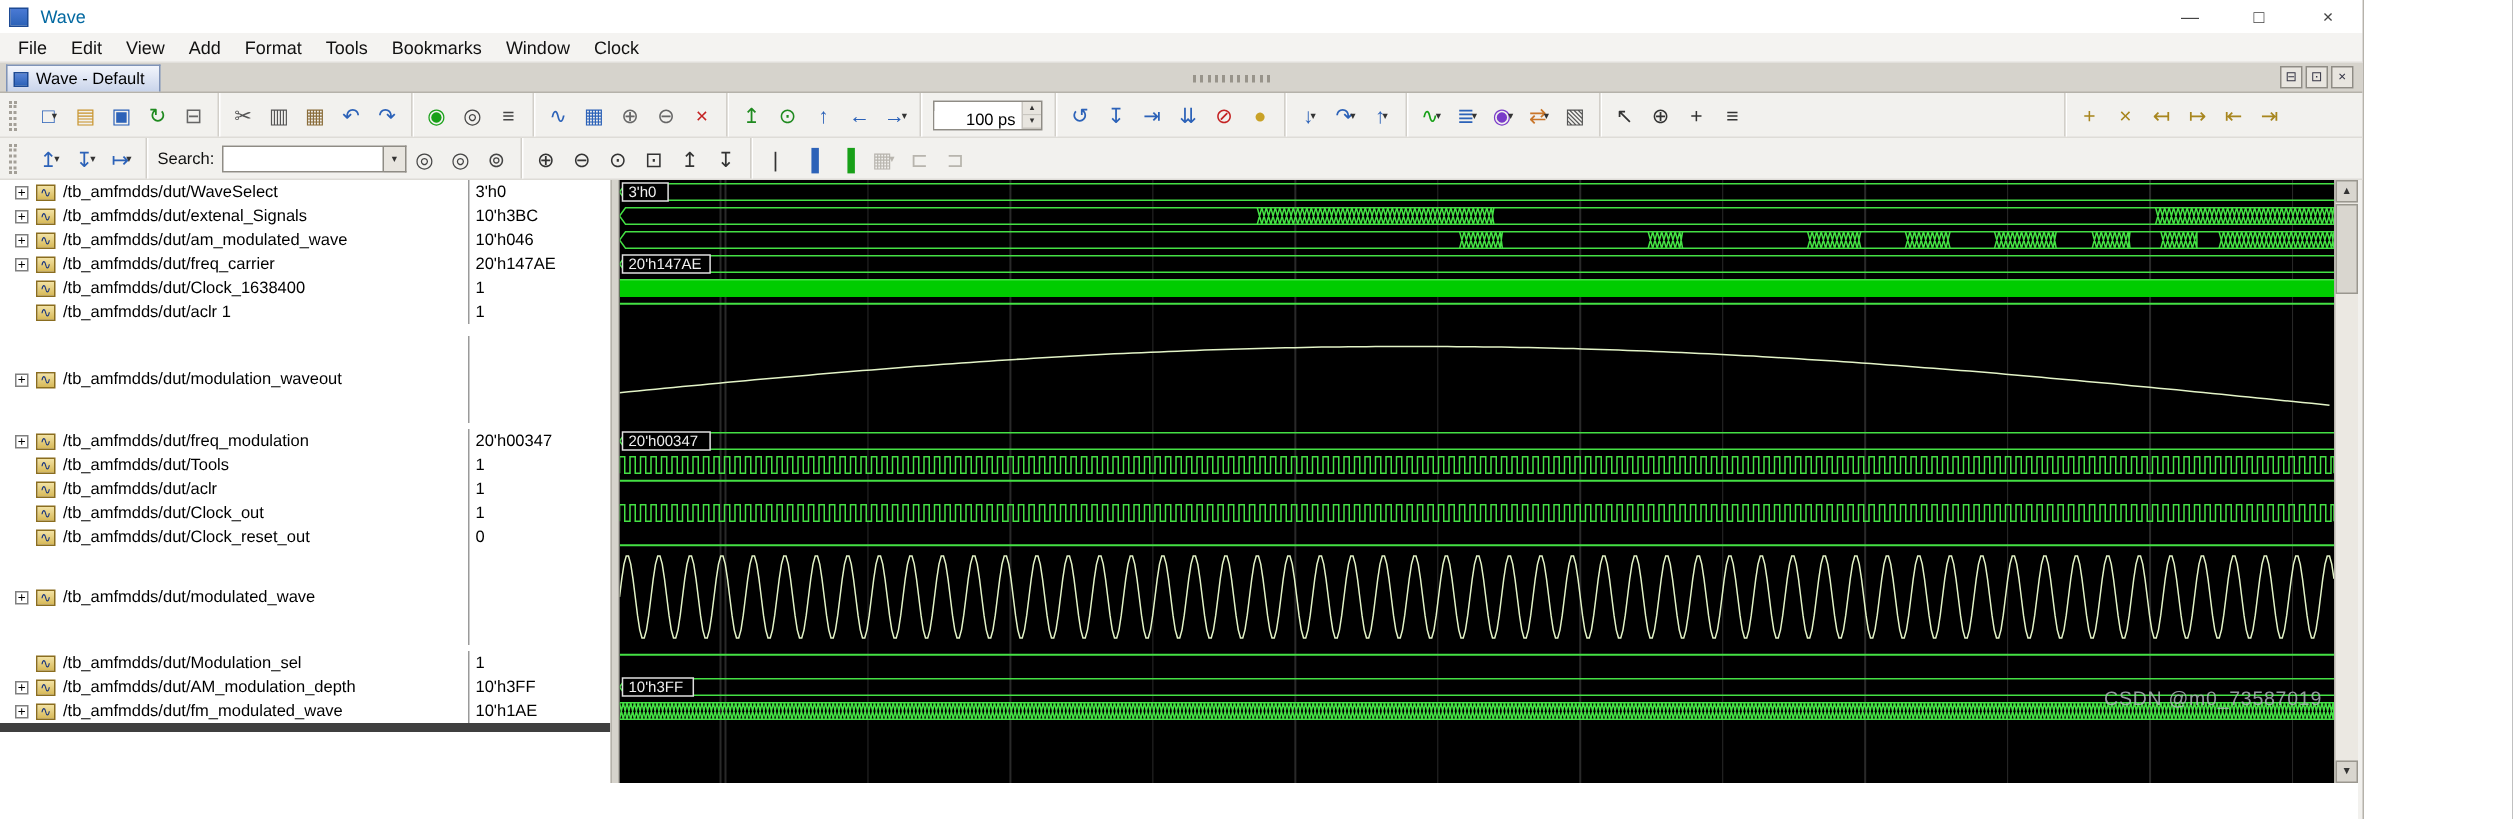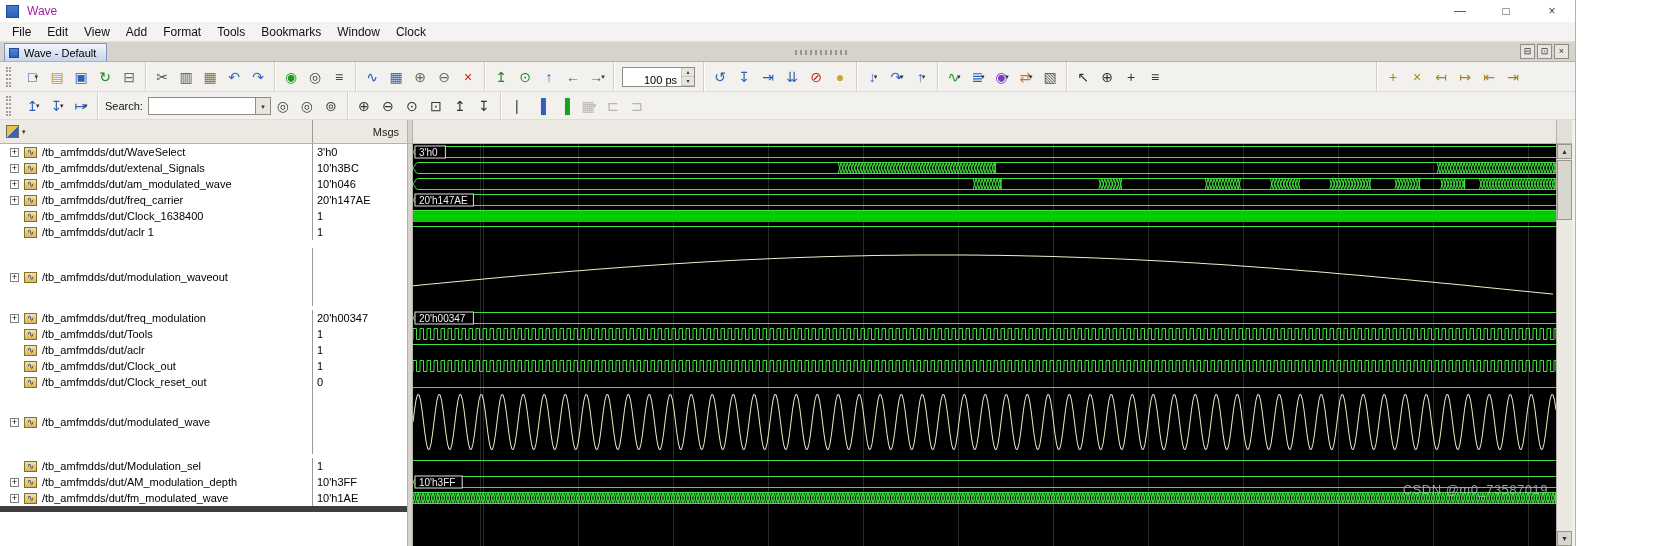--- a/index.html
+++ b/index.html
@@ -10,7 +10,7 @@
 
 .titlebar{height:22px;background:#fff;display:flex;align-items:center}
 .title-icon{width:13px;height:13px;margin-left:6px;background:linear-gradient(#4a7ad4,#2c62b8);border:1px solid #1d4a94;flex:none}
-.title-text{margin-left:8px;font-size:12px;color:#a21caf}
+.title-text{margin-left:8px;font-size:12px;color:#0369a1}
 .win-controls{margin-left:auto;display:flex;height:100%}
 .win-btn{width:46px;height:100%;display:flex;align-items:center;justify-content:center;font-size:12px;color:#444;cursor:default}
 

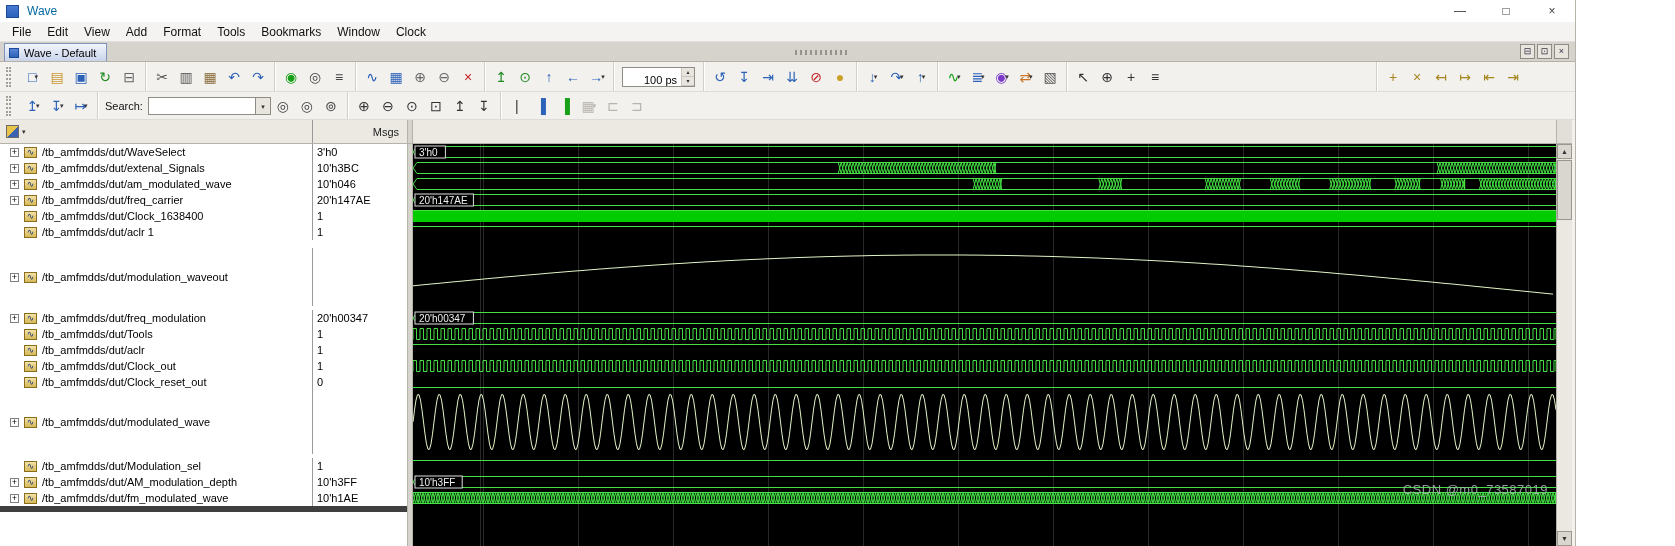--- a/index.html
+++ b/index.html
@@ -371,18 +371,6 @@
       </div>
 
     <div id="main">
-      <div class="main-header">
-        <div class="hdr-names">
-          <span class="hdr-icon"></span>
-          <span class="hdr-caret">▾</span>
-        </div>
-        <div class="hdr-vals">
-          <span>Msgs</span>
-        </div>
-        <div class="hdr-split"></div>
-        <div class="hdr-wave"></div>
-        <div class="hdr-corner"></div>
-      </div>
       <div class="main-body">
         <div id="left-rows">
             <div class="srow" style="height: 16px;">

